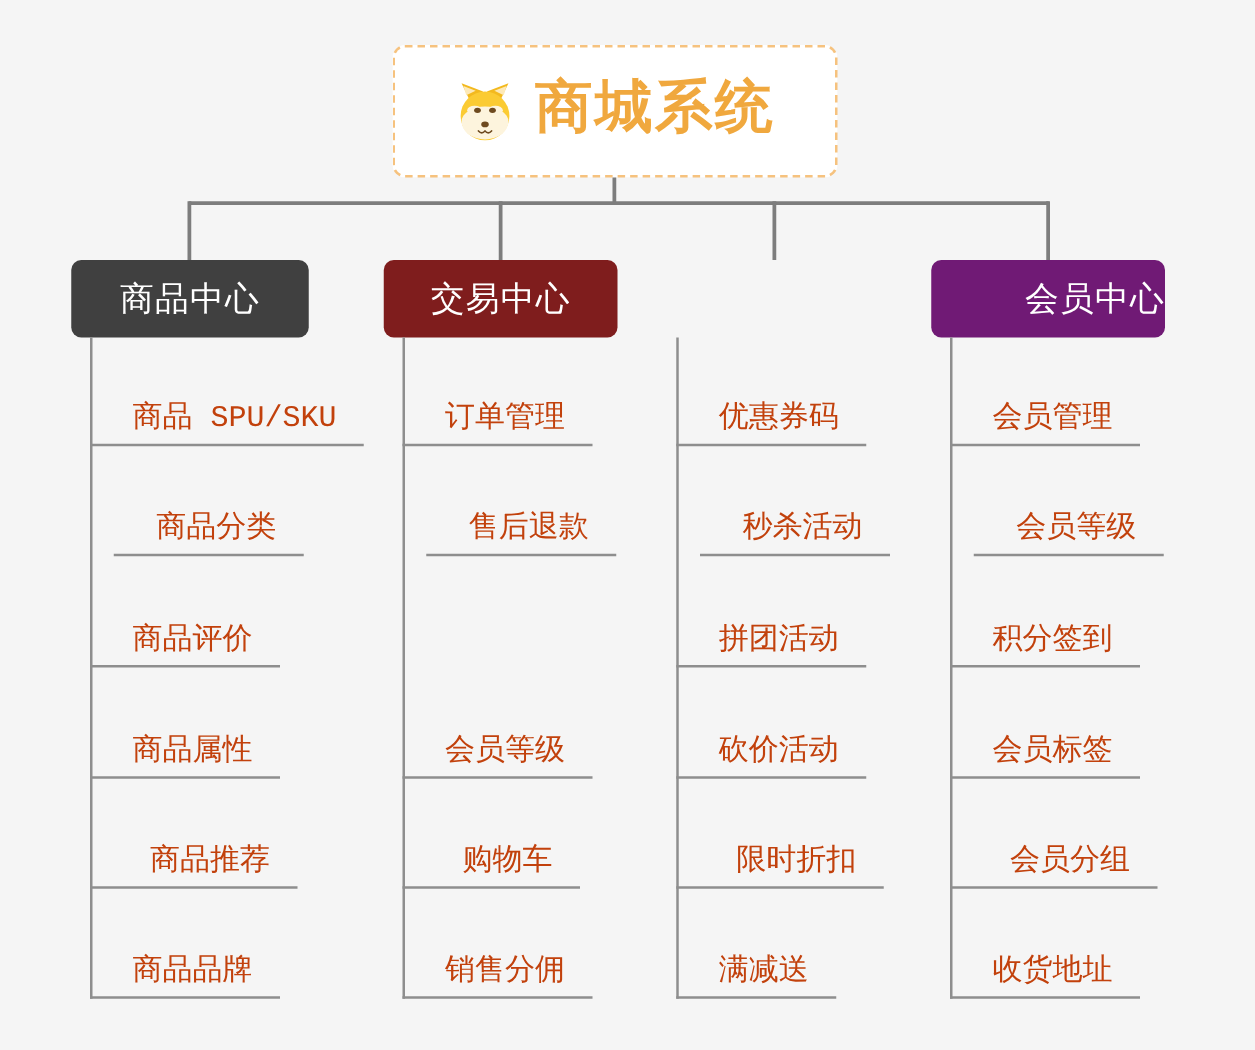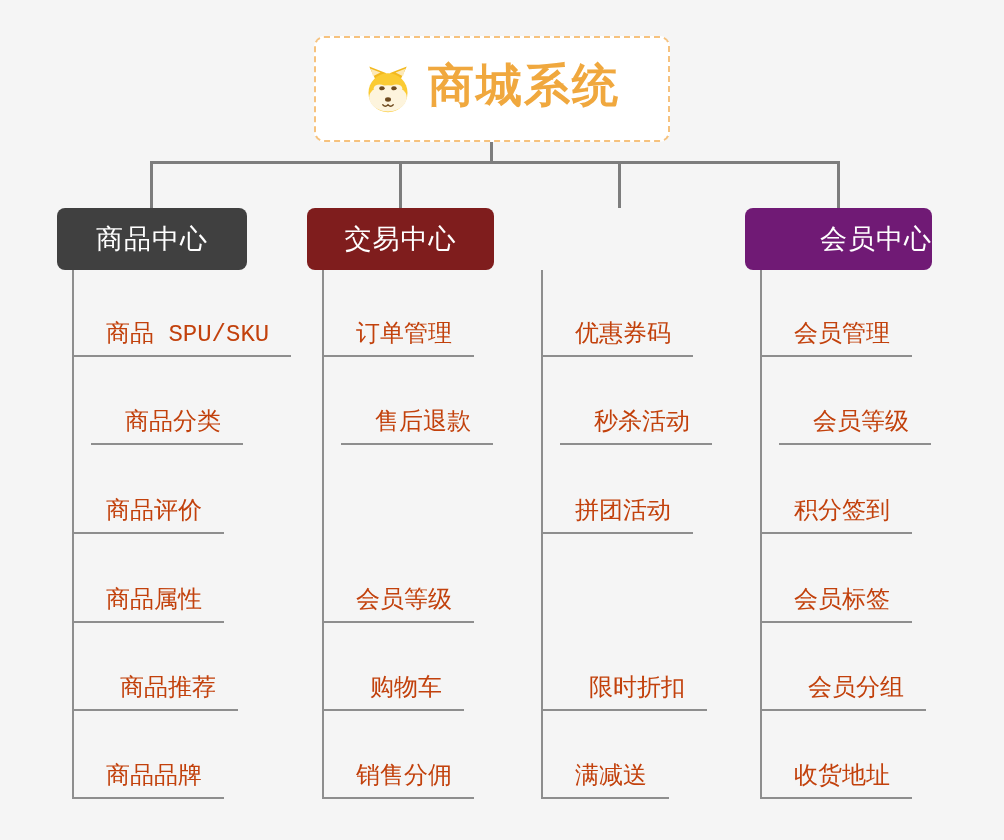--- a/index.html
+++ b/index.html
@@ -114,6 +114,7 @@
     <div class="leaf leaf-0">优惠券码</div>
     <div class="leaf leaf-1">秒杀活动</div>
     <div class="leaf leaf-2">拼团活动</div>
+    <div class="leaf leaf-3">砍价活动</div>
     <div class="leaf leaf-4">限时折扣</div>
     <div class="leaf leaf-5">满减送</div>
   </div>

